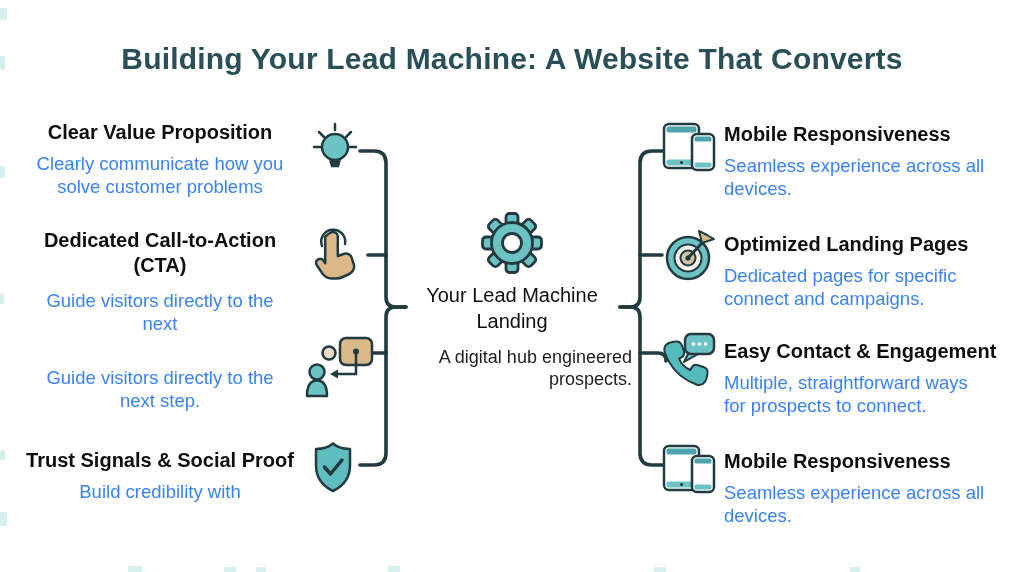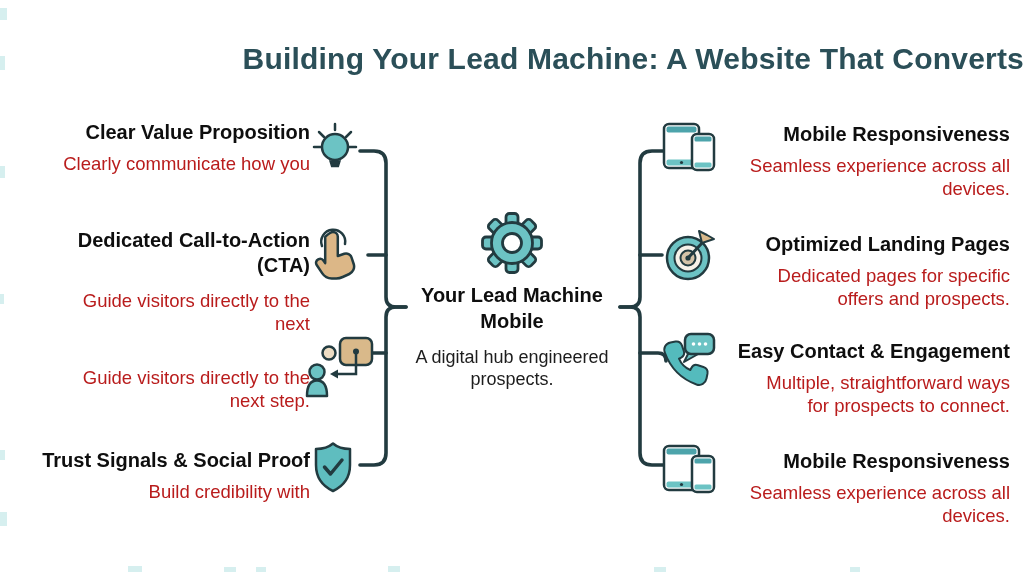--- a/index.html
+++ b/index.html
@@ -5,7 +5,7 @@
   html,body{margin:0;padding:0;background:#fff;}
   .canvas{position:relative;width:1024px;height:572px;background:#ffffff;overflow:hidden;
           font-family:"Liberation Sans",sans-serif;}
-  .title{position:absolute;left:0;top:42px;width:100%;text-align:right;
+  .title{position:absolute;left:0;top:42px;width:100%;text-align:center;
          font-size:30px;font-weight:700;color:#2b4f58;letter-spacing:.2px;white-space:nowrap;}
   .braces{position:absolute;left:0;top:0;}
   .ic{position:absolute;}

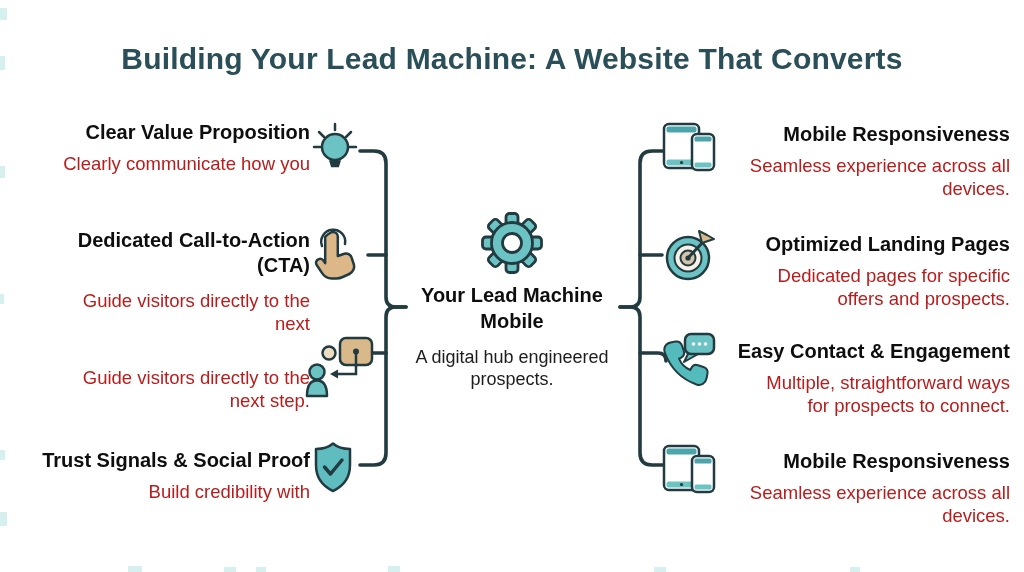--- a/index.html
+++ b/index.html
@@ -10,7 +10,7 @@
   .braces{position:absolute;left:0;top:0;}
   .ic{position:absolute;}
   .item{position:absolute;}
-  .item.left{left:22px;width:288px;text-align:right;}
+  .item.left{left:16px;width:288px;text-align:center;}
   .item.right{left:724px;width:286px;text-align:right;}
   .hd{font-size:20px;font-weight:700;color:#0e0e0e;line-height:25px;white-space:nowrap;}
   .ds{font-size:18.5px;color:#b91c1c;line-height:23px;white-space:nowrap;}

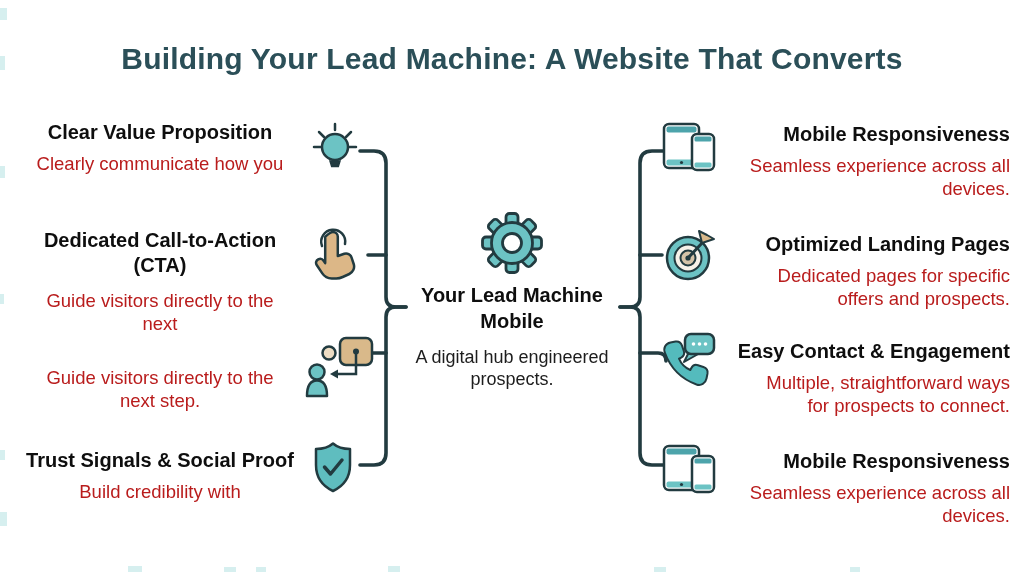--- a/index.html
+++ b/index.html
@@ -11,7 +11,7 @@
   .ic{position:absolute;}
   .item{position:absolute;}
   .item.left{left:16px;width:288px;text-align:center;}
-  .item.right{left:724px;width:286px;text-align:right;}
+  .item.right{left:724px;width:286px;text-align:left;}
   .hd{font-size:20px;font-weight:700;color:#0e0e0e;line-height:25px;white-space:nowrap;}
   .ds{font-size:18.5px;color:#b91c1c;line-height:23px;white-space:nowrap;}
   .gap{height:11px;}

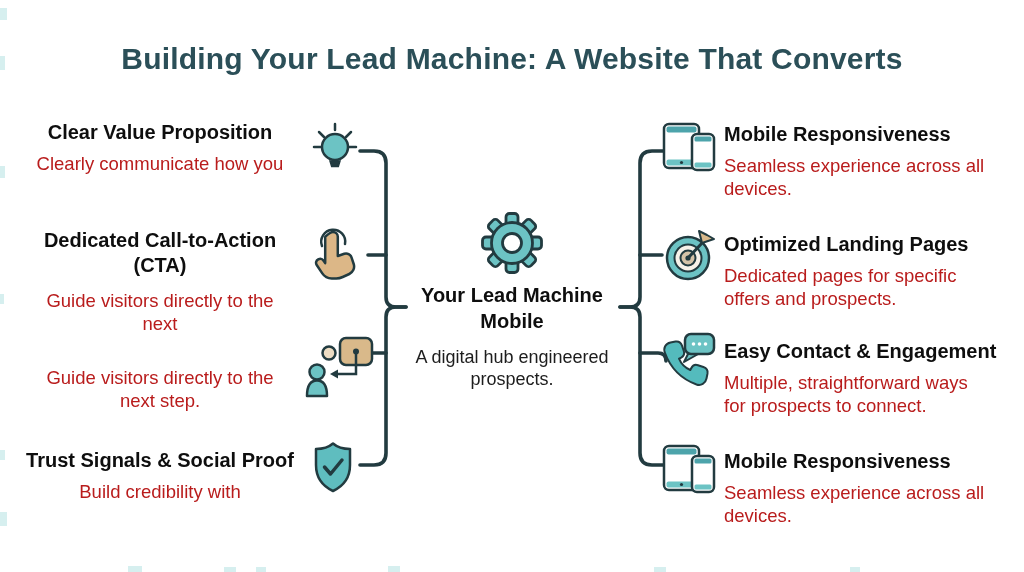--- a/index.html
+++ b/index.html
@@ -13,7 +13,7 @@
   .item.left{left:16px;width:288px;text-align:center;}
   .item.right{left:724px;width:286px;text-align:left;}
   .hd{font-size:20px;font-weight:700;color:#0e0e0e;line-height:25px;white-space:nowrap;}
-  .ds{font-size:18.5px;color:#b91c1c;line-height:23px;white-space:nowrap;}
+  .ds{font-size:18.5px;color:#3b82f6;line-height:23px;white-space:nowrap;}
   .gap{height:11px;}
   .center{position:absolute;left:392px;top:282px;width:240px;text-align:center;}
   .chd{font-size:20px;font-weight:700;color:#0e0e0e;line-height:26px;white-space:nowrap;}

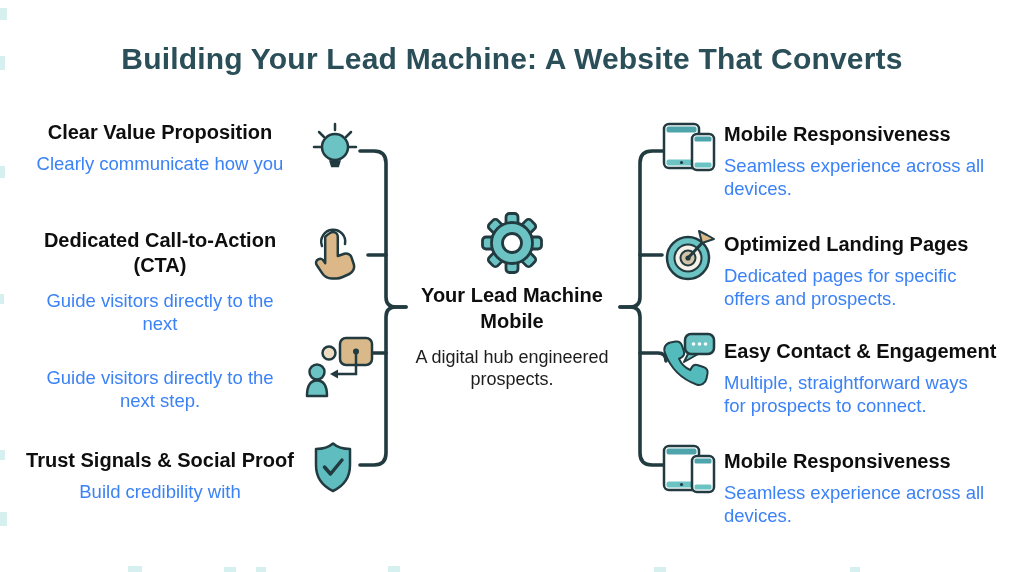--- a/index.html
+++ b/index.html
@@ -58,6 +58,7 @@
     <div class="hd">Clear Value Proposition</div>
     <div class="gap" style="height:7px"></div>
     <div class="ds">Clearly communicate how you</div>
+    <div class="ds">solve customer problems</div>
   </div>
   <svg class="ic" style="left:306px;top:120px" width="58" height="60" viewBox="0 0 58 60">
     <g stroke="#223b40" stroke-width="2.5" stroke-linecap="round">

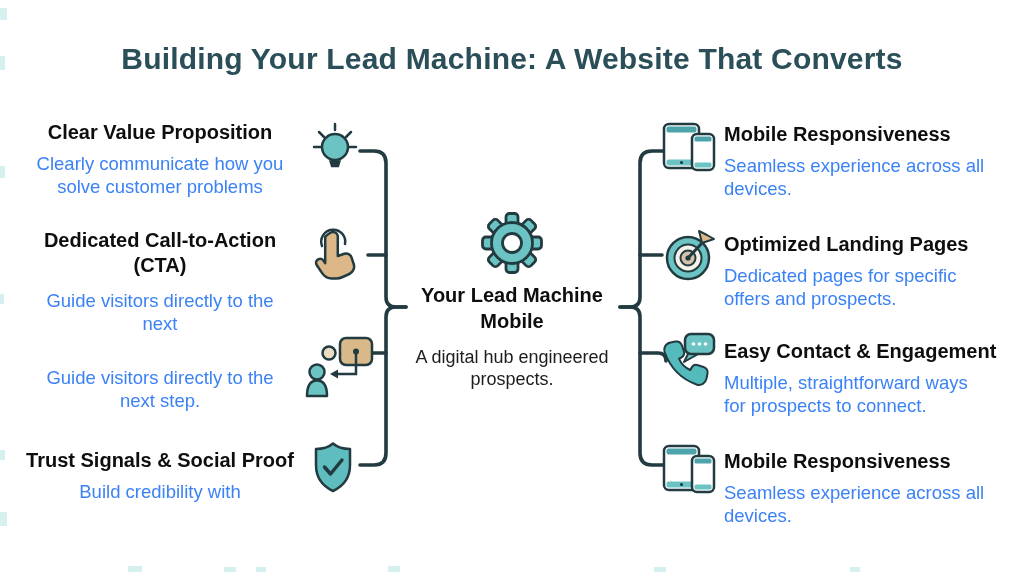--- a/index.html
+++ b/index.html
@@ -16,7 +16,7 @@
   .ds{font-size:18.5px;color:#3b82f6;line-height:23px;white-space:nowrap;}
   .gap{height:11px;}
   .center{position:absolute;left:392px;top:282px;width:240px;text-align:center;}
-  .chd{font-size:20px;font-weight:700;color:#0e0e0e;line-height:26px;white-space:nowrap;}
+  .chd{font-size:20px;font-weight:400;color:#0e0e0e;line-height:26px;white-space:nowrap;}
   .cds{font-size:18px;color:#1d1d1d;line-height:22px;white-space:nowrap;}
   .cgap{height:12px;}
   .art{position:absolute;background:#6dc4c5;opacity:.28;}

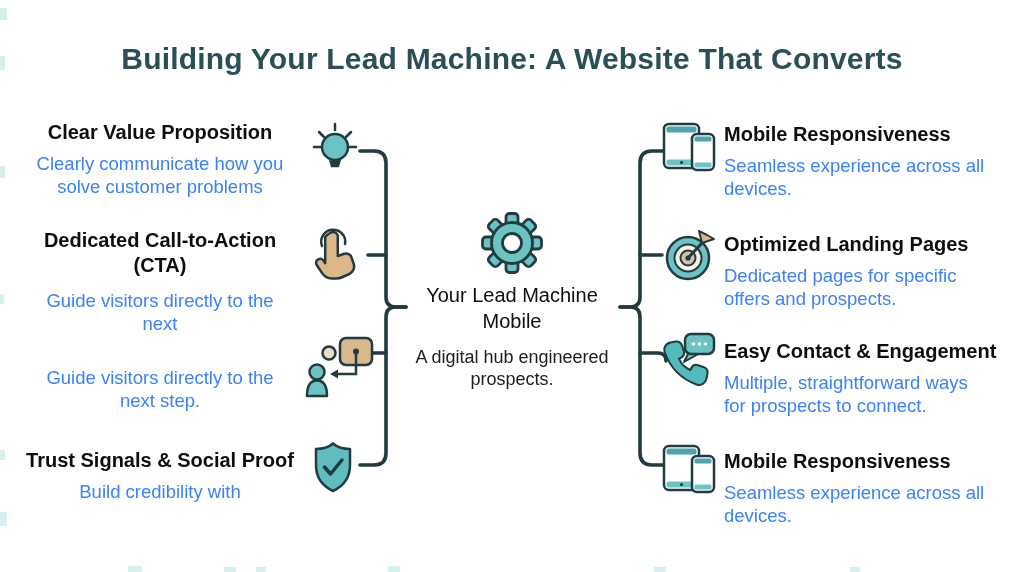--- a/index.html
+++ b/index.html
@@ -162,7 +162,7 @@
     <div class="hd">Optimized Landing Pages</div>
     <div class="gap" style="height:7px"></div>
     <div class="ds">Dedicated pages for specific</div>
-    <div class="ds">offers and prospects.</div>
+    <div class="ds">connect and campaigns.</div>
   </div>
 
   <svg class="ic" style="left:658px;top:332px" width="58" height="56" viewBox="0 0 58 56">

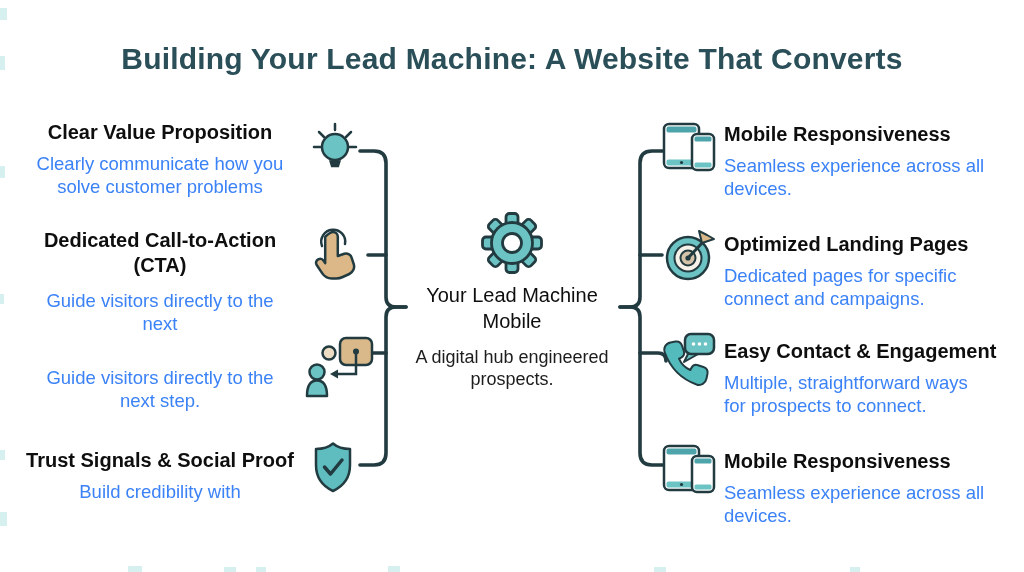--- a/index.html
+++ b/index.html
@@ -128,7 +128,7 @@
   </svg>
   <div class="center">
     <div class="chd">Your Lead Machine</div>
-    <div class="chd">Mobile</div>
+    <div class="chd">Landing</div>
     <div class="cgap"></div>
     <div class="cds">A digital hub engineered</div>
     <div class="cds">prospects.</div>

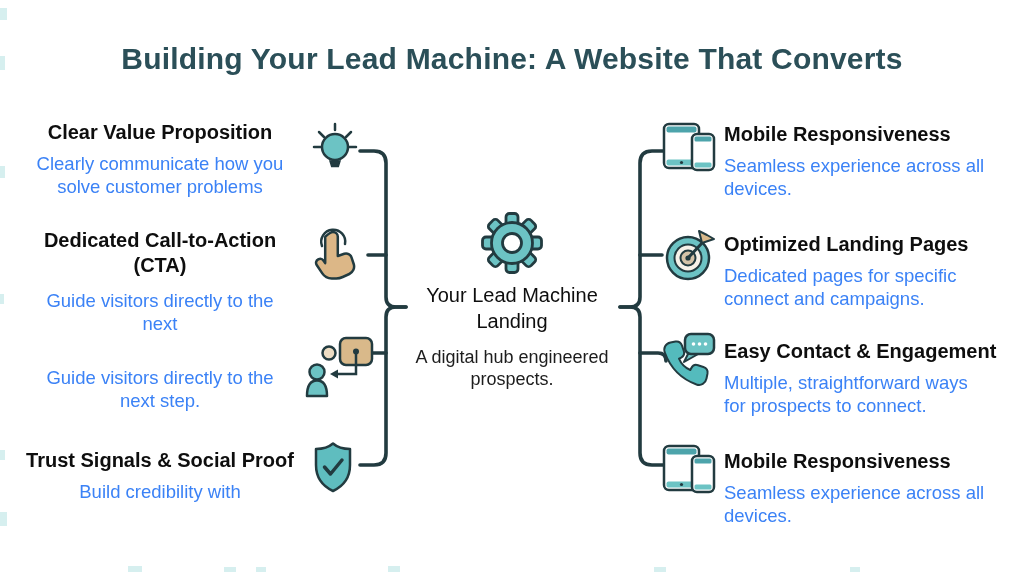--- a/index.html
+++ b/index.html
@@ -17,7 +17,7 @@
   .gap{height:11px;}
   .center{position:absolute;left:392px;top:282px;width:240px;text-align:center;}
   .chd{font-size:20px;font-weight:400;color:#0e0e0e;line-height:26px;white-space:nowrap;}
-  .cds{font-size:18px;color:#1d1d1d;line-height:22px;white-space:nowrap;}
+  .cds{font-size:18px;color:#1d1d1d;line-height:22px;white-space:nowrap;text-align:right;}
   .cgap{height:12px;}
   .art{position:absolute;background:#6dc4c5;opacity:.28;}
 </style>

